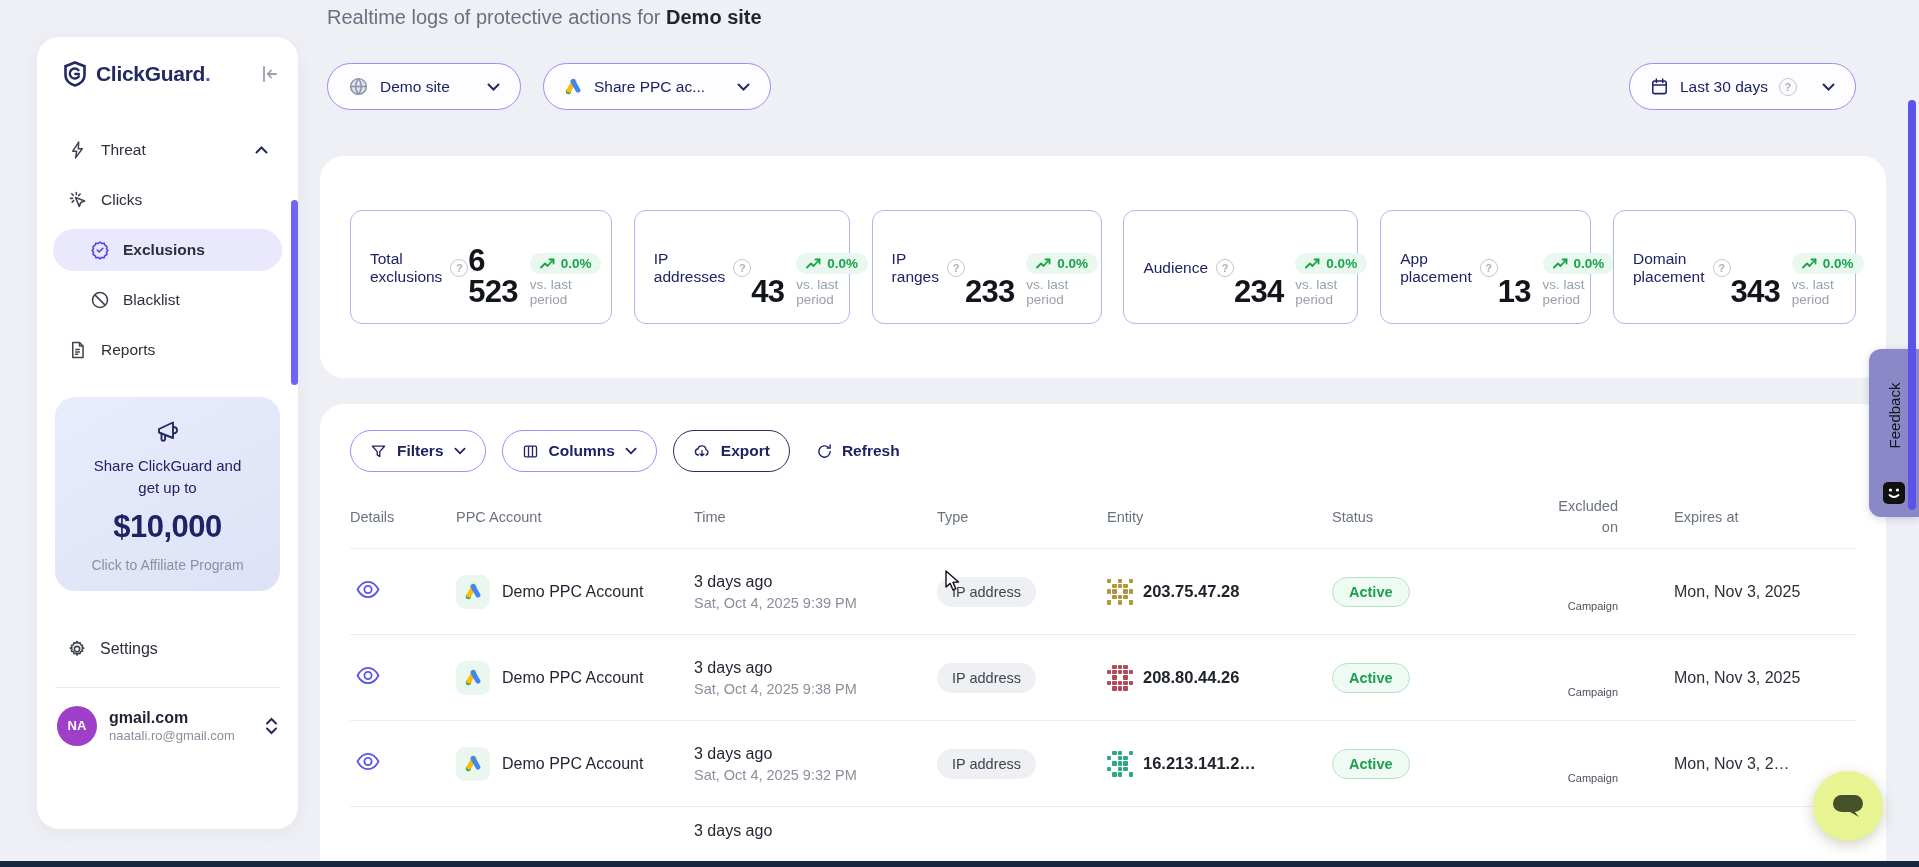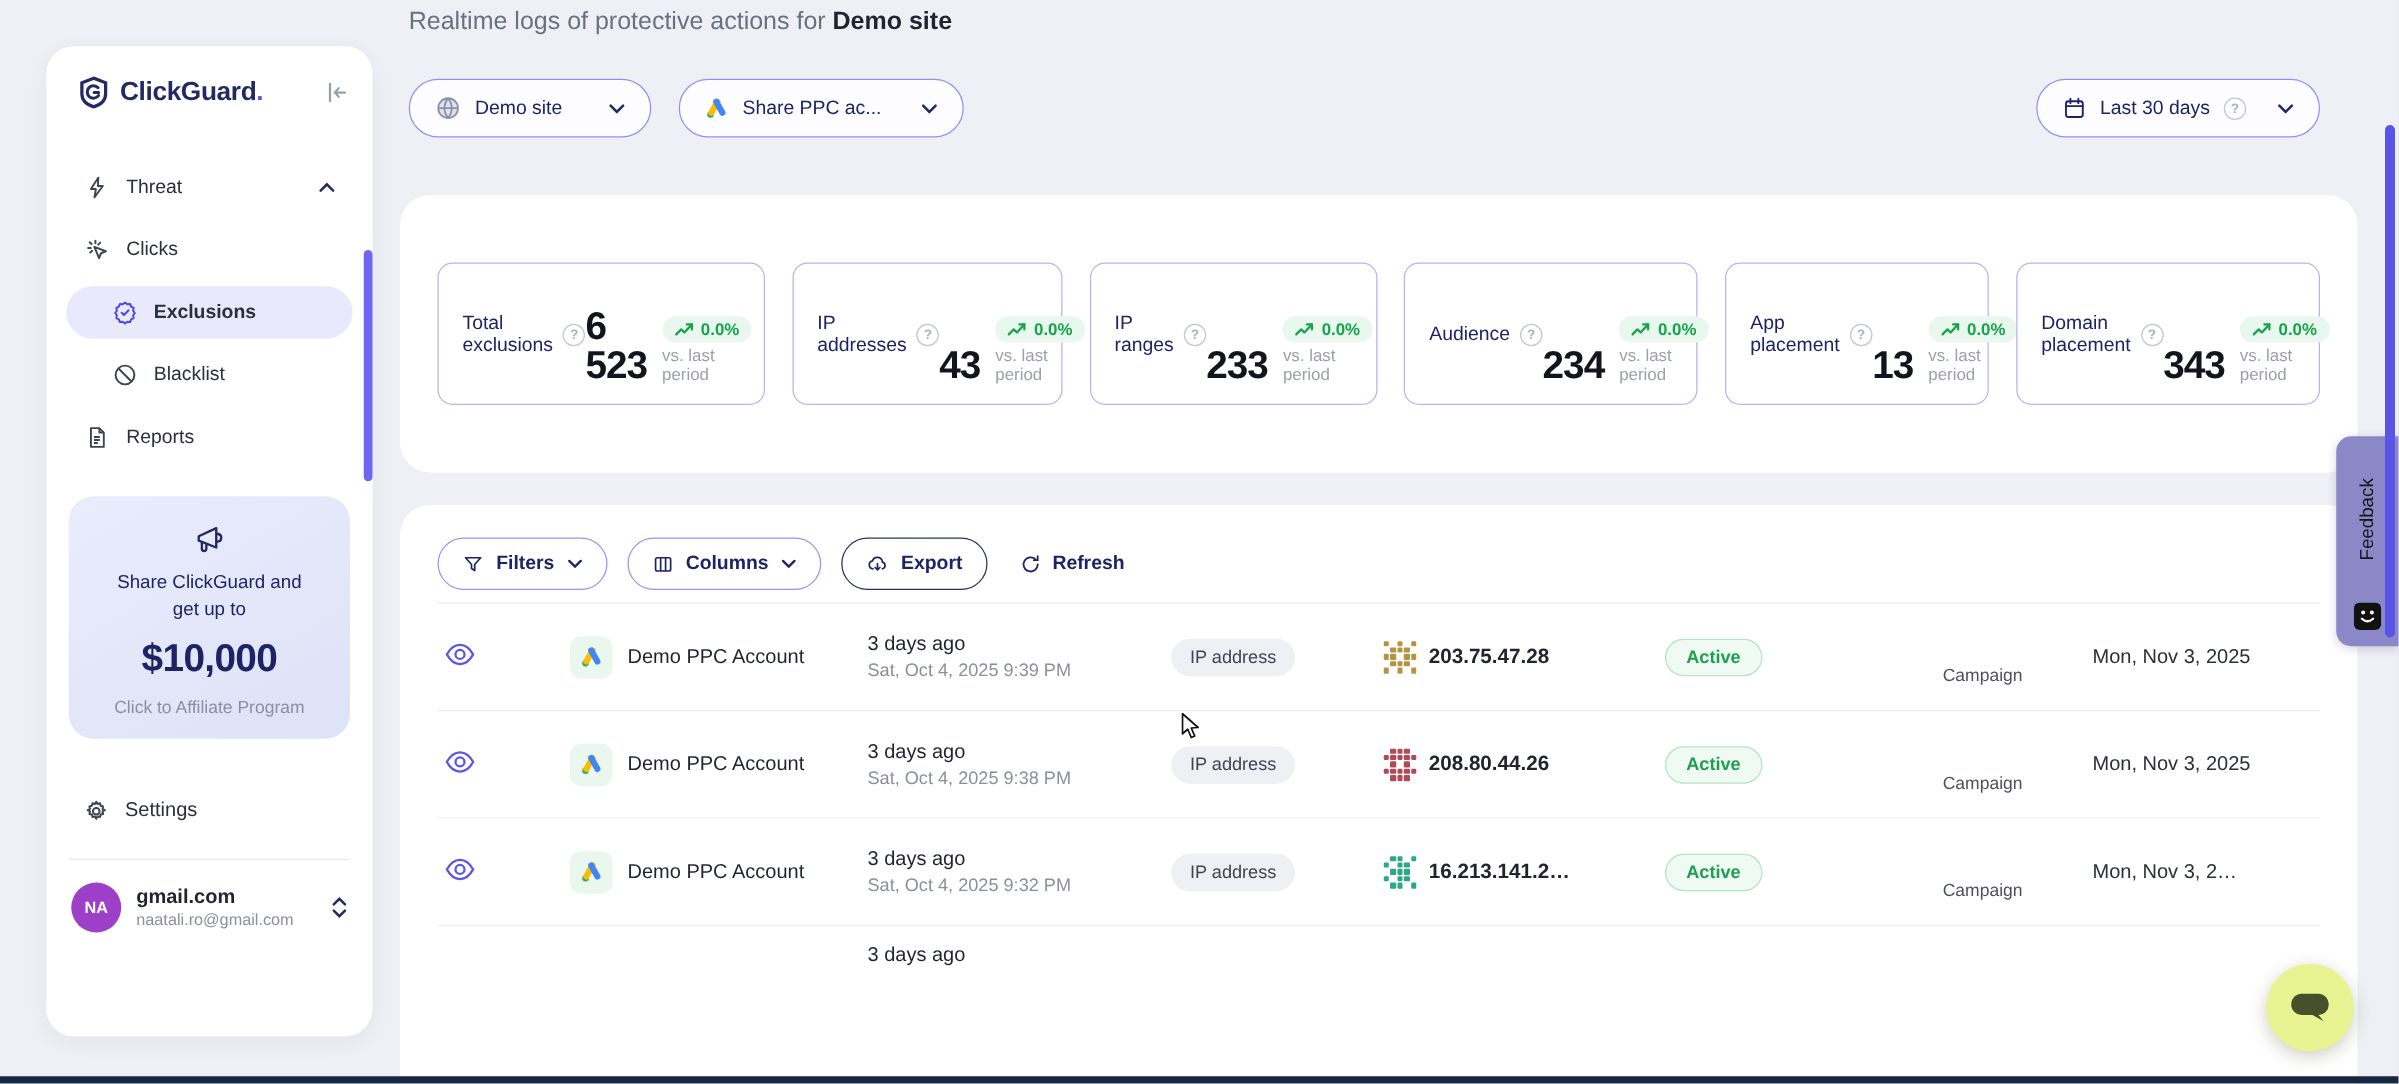--- a/index.html
+++ b/index.html
@@ -509,6 +509,16 @@
     </div>
 
     <div class="grid-table">
+      <div class="t-header">
+        <span class="th">Details</span>
+        <span class="th">PPC Account</span>
+        <span class="th">Time</span>
+        <span class="th">Type</span>
+        <span class="th">Entity</span>
+        <span class="th">Status</span>
+        <span class="th th-excluded"><span>Excluded on</span></span>
+        <span class="th th-expires">Expires at</span>
+      </div>
 
       <div class="t-row">
         <span class="cell-details"><span class="eye-btn">

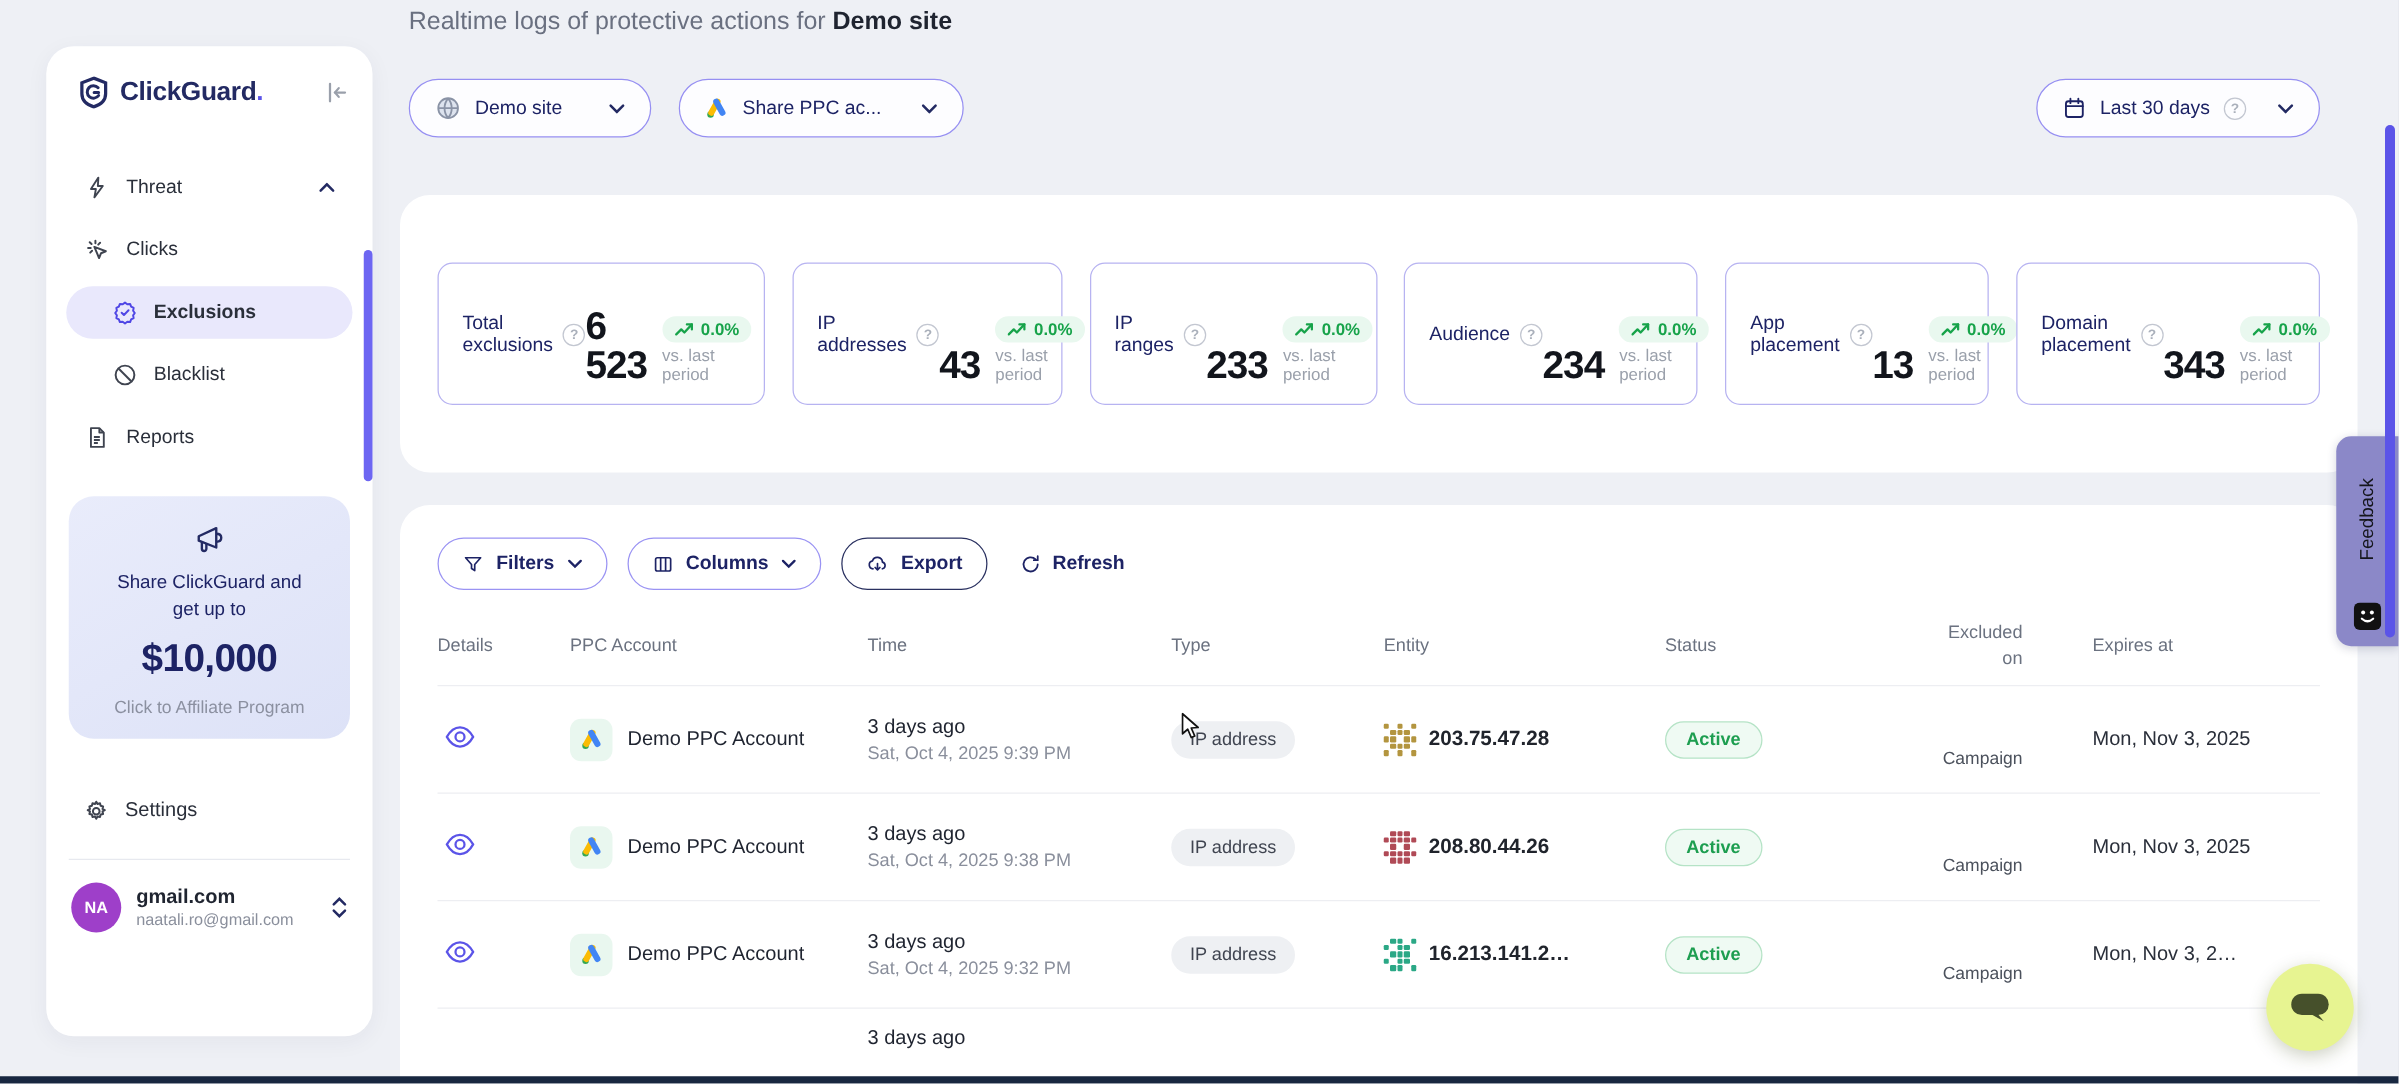--- a/index.html
+++ b/index.html
@@ -150,7 +150,7 @@
     border:1px solid #b5e3c6; background:#effaf3; color:#1d9e50;
     border-radius:999px; font-size:14.5px; font-weight:600; width:max-content;
   }
-  .cell-excluded{text-align:right; padding-right:14px; font-size:14px; color:#4b515c;margin-top:28px;}
+  .cell-excluded{text-align:right; padding-right:14px; font-size:11px; color:#4b515c;margin-top:28px;}
   .cell-expires{padding-left:42px; font-size:16px; color:#2a2f3a;}
 
   

